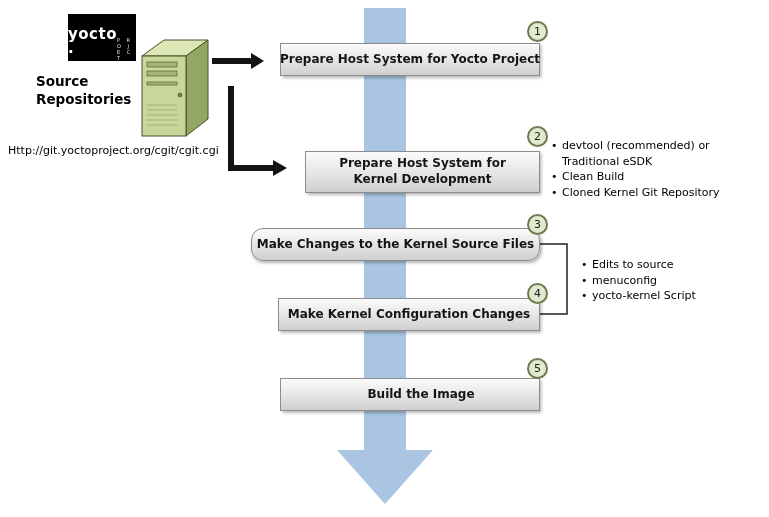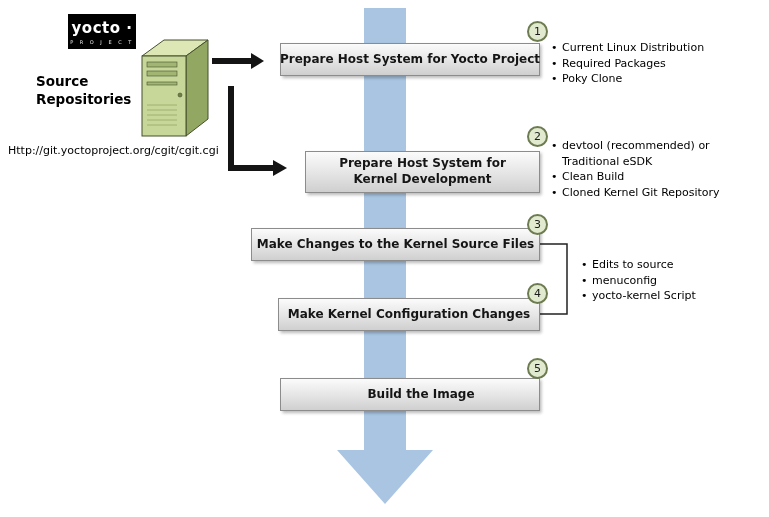--- a/index.html
+++ b/index.html
@@ -48,9 +48,9 @@
   .it { font-style: italic; }
 
   #logo {
-    position: absolute; left: 68px; top: 14px; width: 68px; height: 35px;
+    position: absolute; left: 68px; top: 14px; width: 68px; height: 47px;
     background: #000; color: #fff; z-index: 4;
-    display: flex; flex-direction: column; align-items: center; justify-content: center;
+    display: flex; flex-direction: row; align-items: flex-end; justify-content: center;
   }
   #logo .brand { font-size: 15px; font-weight: bold; letter-spacing: .5px; }
   #logo .proj  { font-size: 5px; letter-spacing: 2.5px; color: #e8e8e8; margin-top: 2px; }

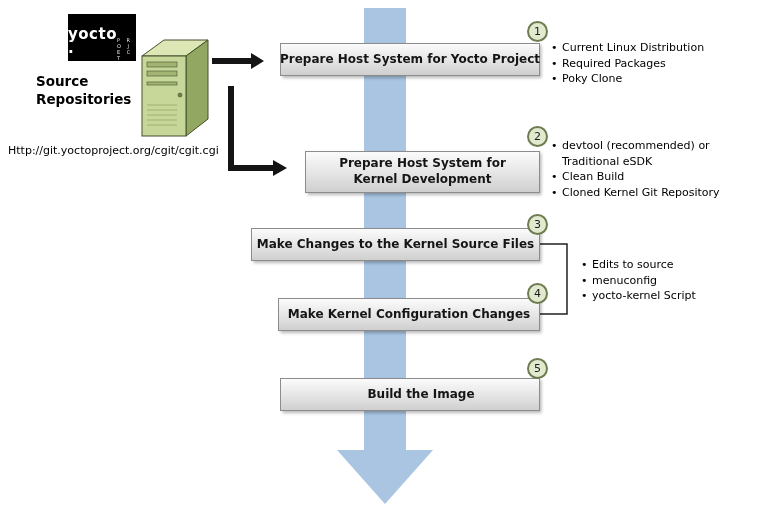--- a/index.html
+++ b/index.html
@@ -125,11 +125,6 @@
   <div class="stepnum" id="c4">4</div>
   <div class="stepnum" id="c5">5</div>
 
-  <ul class="blist" id="list1">
-    <li>Current Linux Distribution</li>
-    <li>Required Packages</li>
-    <li>Poky Clone</li>
-  </ul>
 
   <ul class="blist" id="list2">
     <li>devtool (recommended) or</li>

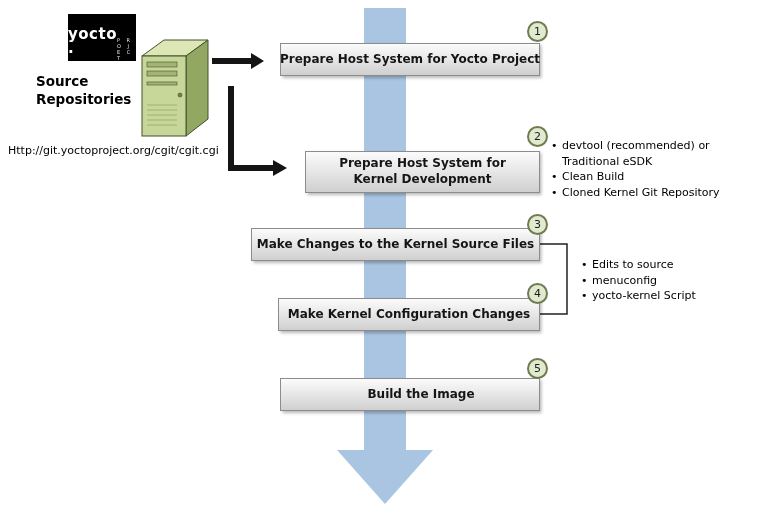--- a/index.html
+++ b/index.html
@@ -21,7 +21,7 @@
   }
   #box1 { left: 265px; top: 43px;  width: 260px; height: 33px; }
   #box2 { left: 290px; top: 151px; width: 235px; height: 42px; padding: 8px 10px; white-space: normal; }
-  #box3 { left: 236px; top: 228px; width: 289px; height: 33px; }
+  #box3 { left: 236px; top: 228px; width: 289px; height: 33px; border-radius: 12px; }
   #box4 { left: 263px; top: 298px; width: 262px; height: 33px; }
   #box5 { left: 265px; top: 378px; width: 260px; height: 33px; padding-left: 22px; }
 

